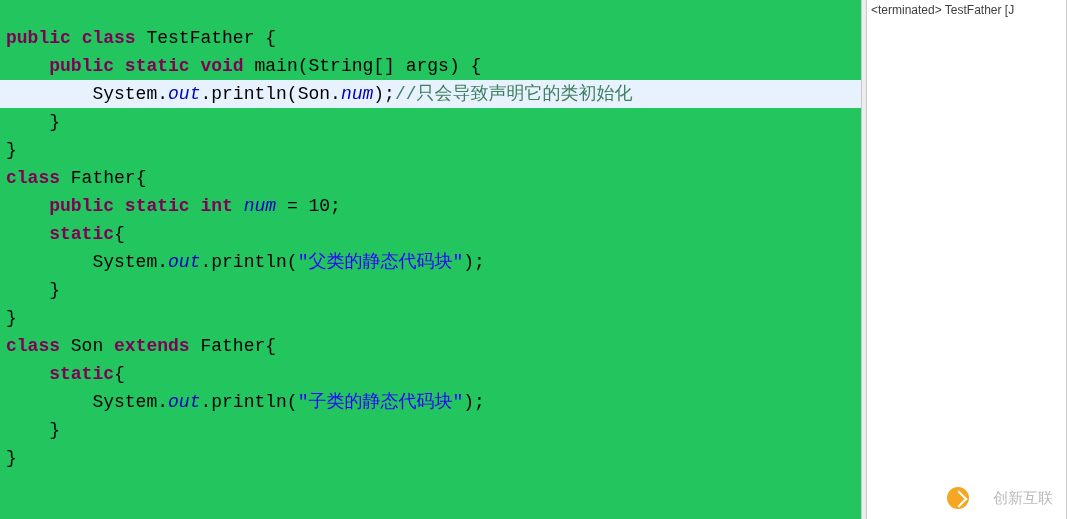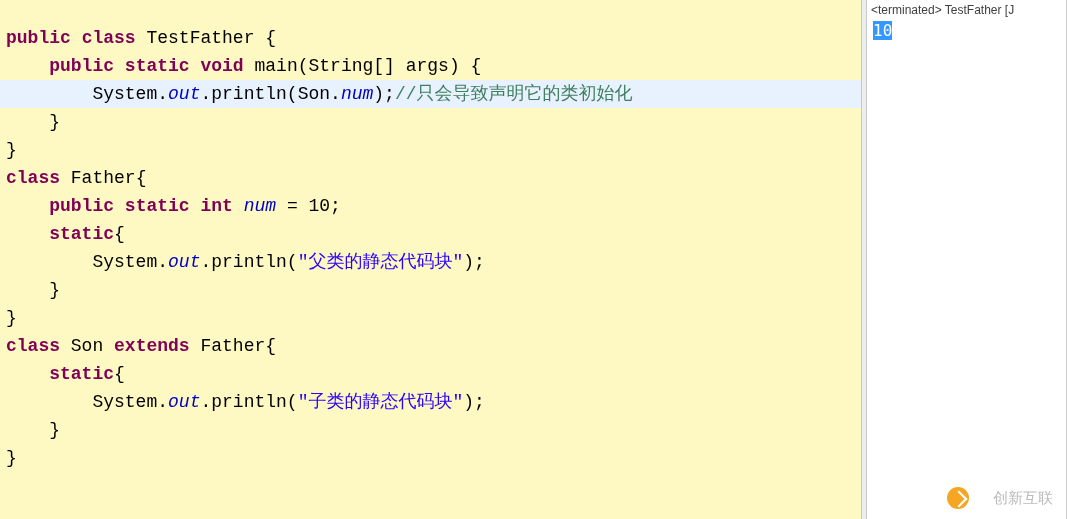--- a/index.html
+++ b/index.html
@@ -4,7 +4,7 @@
   <style>
     * { margin:0; padding:0; box-sizing:border-box; }
     body { width:1067px; height:519px; background:#fff; font-family:Consolas,"Courier New",monospace; font-size:18px; position:relative; overflow:hidden; }
-    .editor { position:absolute; left:0; top:0; width:861px; height:519px; background:#fef9c3; padding-top:24px; }
+    .editor { position:absolute; left:0; top:0; width:861px; height:519px; background:#22c55e; padding-top:24px; }
     .sep { position:absolute; left:861px; top:0; width:6px; height:519px; background:#eceded; border-left:1px solid #c9c9c9; border-right:1px solid #c9c9c9; }
     .console { position:absolute; left:867px; top:0; width:200px; height:519px; background:#fff; border-right:1px solid #ccc; }
     .line { white-space:pre; line-height:28px; height:28px; padding-left:6px; color:#000; }

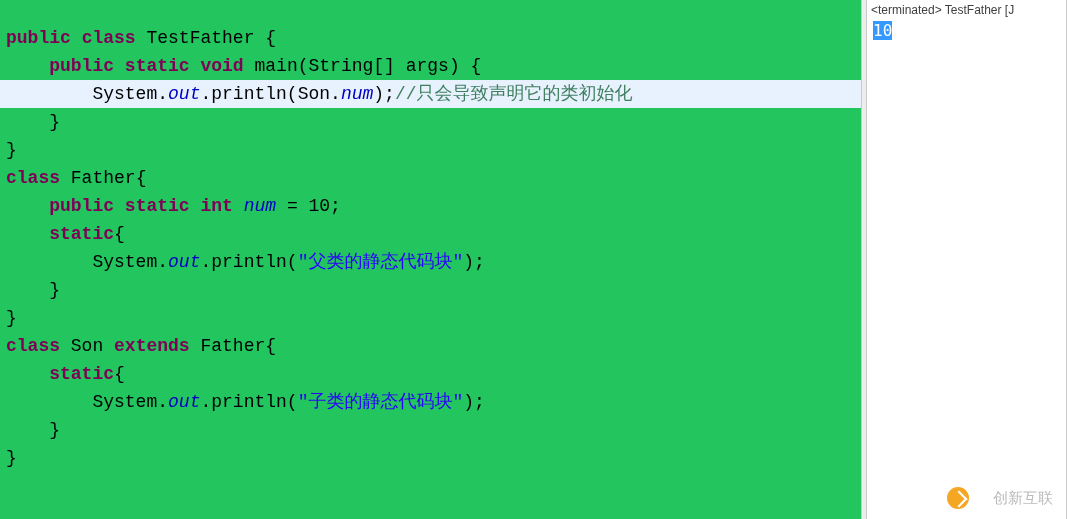--- a/index.html
+++ b/index.html
@@ -46,7 +46,6 @@
 
 <div class="console">
   <div class="console-head">&lt;terminated&gt; TestFather [J</div>
-  <div class="cline"><span class="sel">10</span></div>
 </div>
 
 <div class="watermark">

